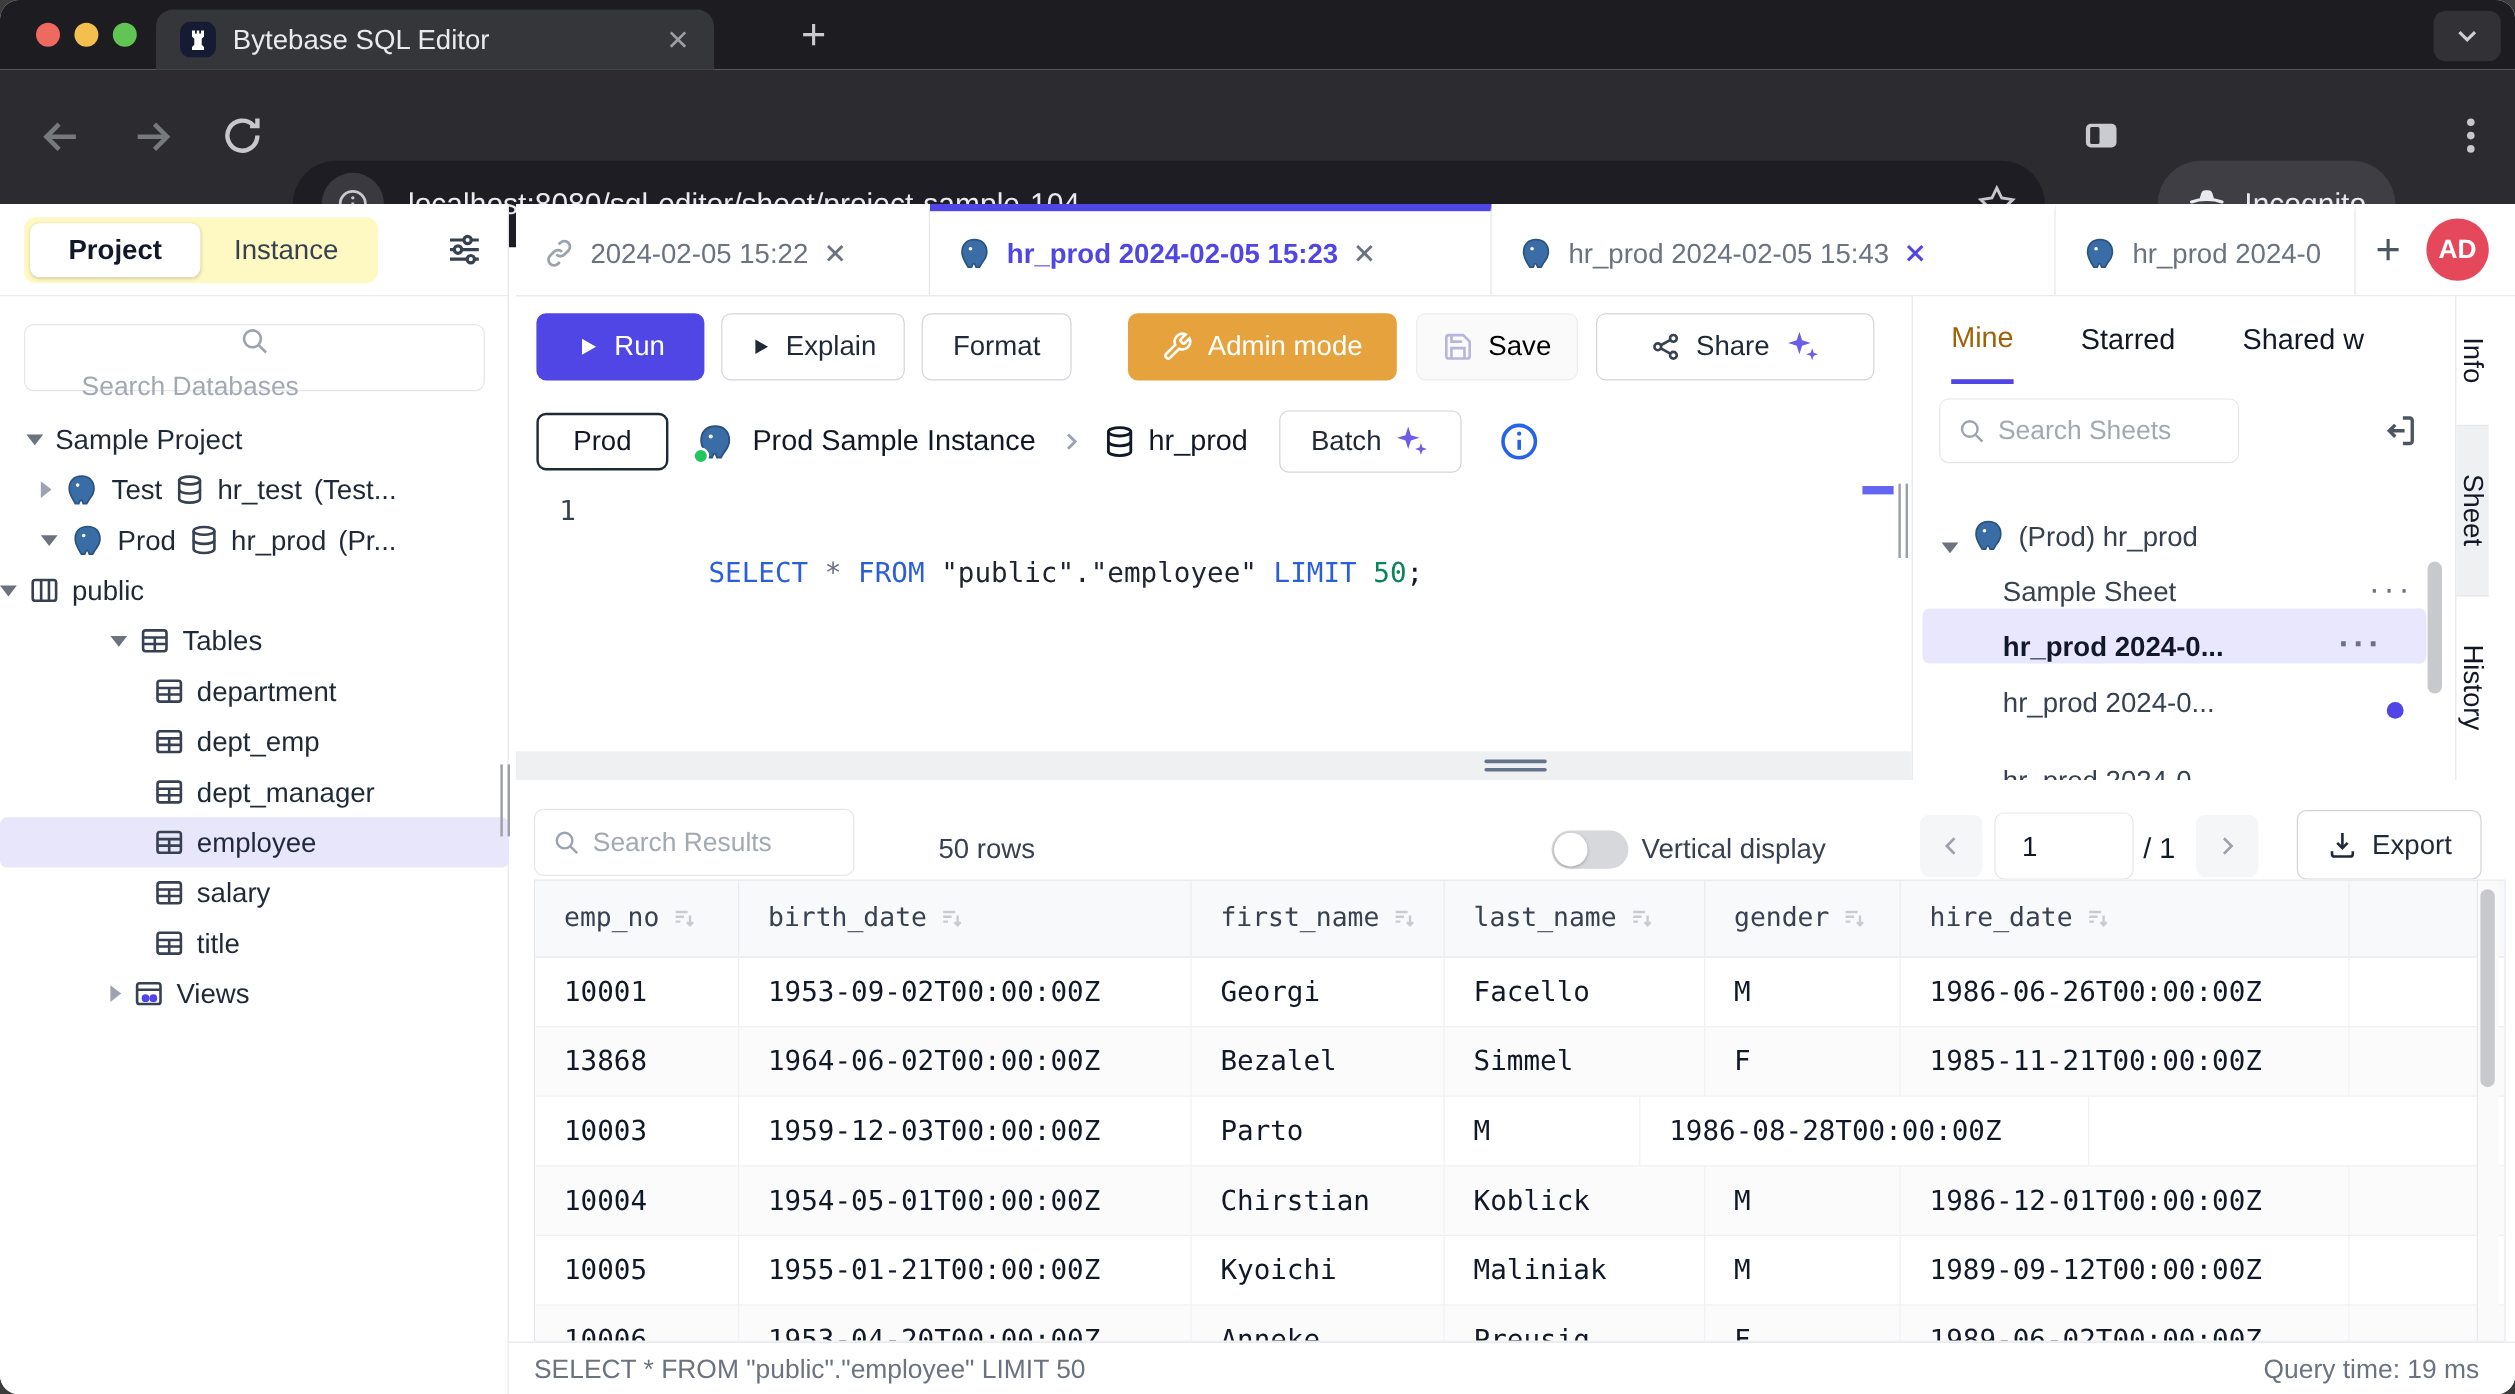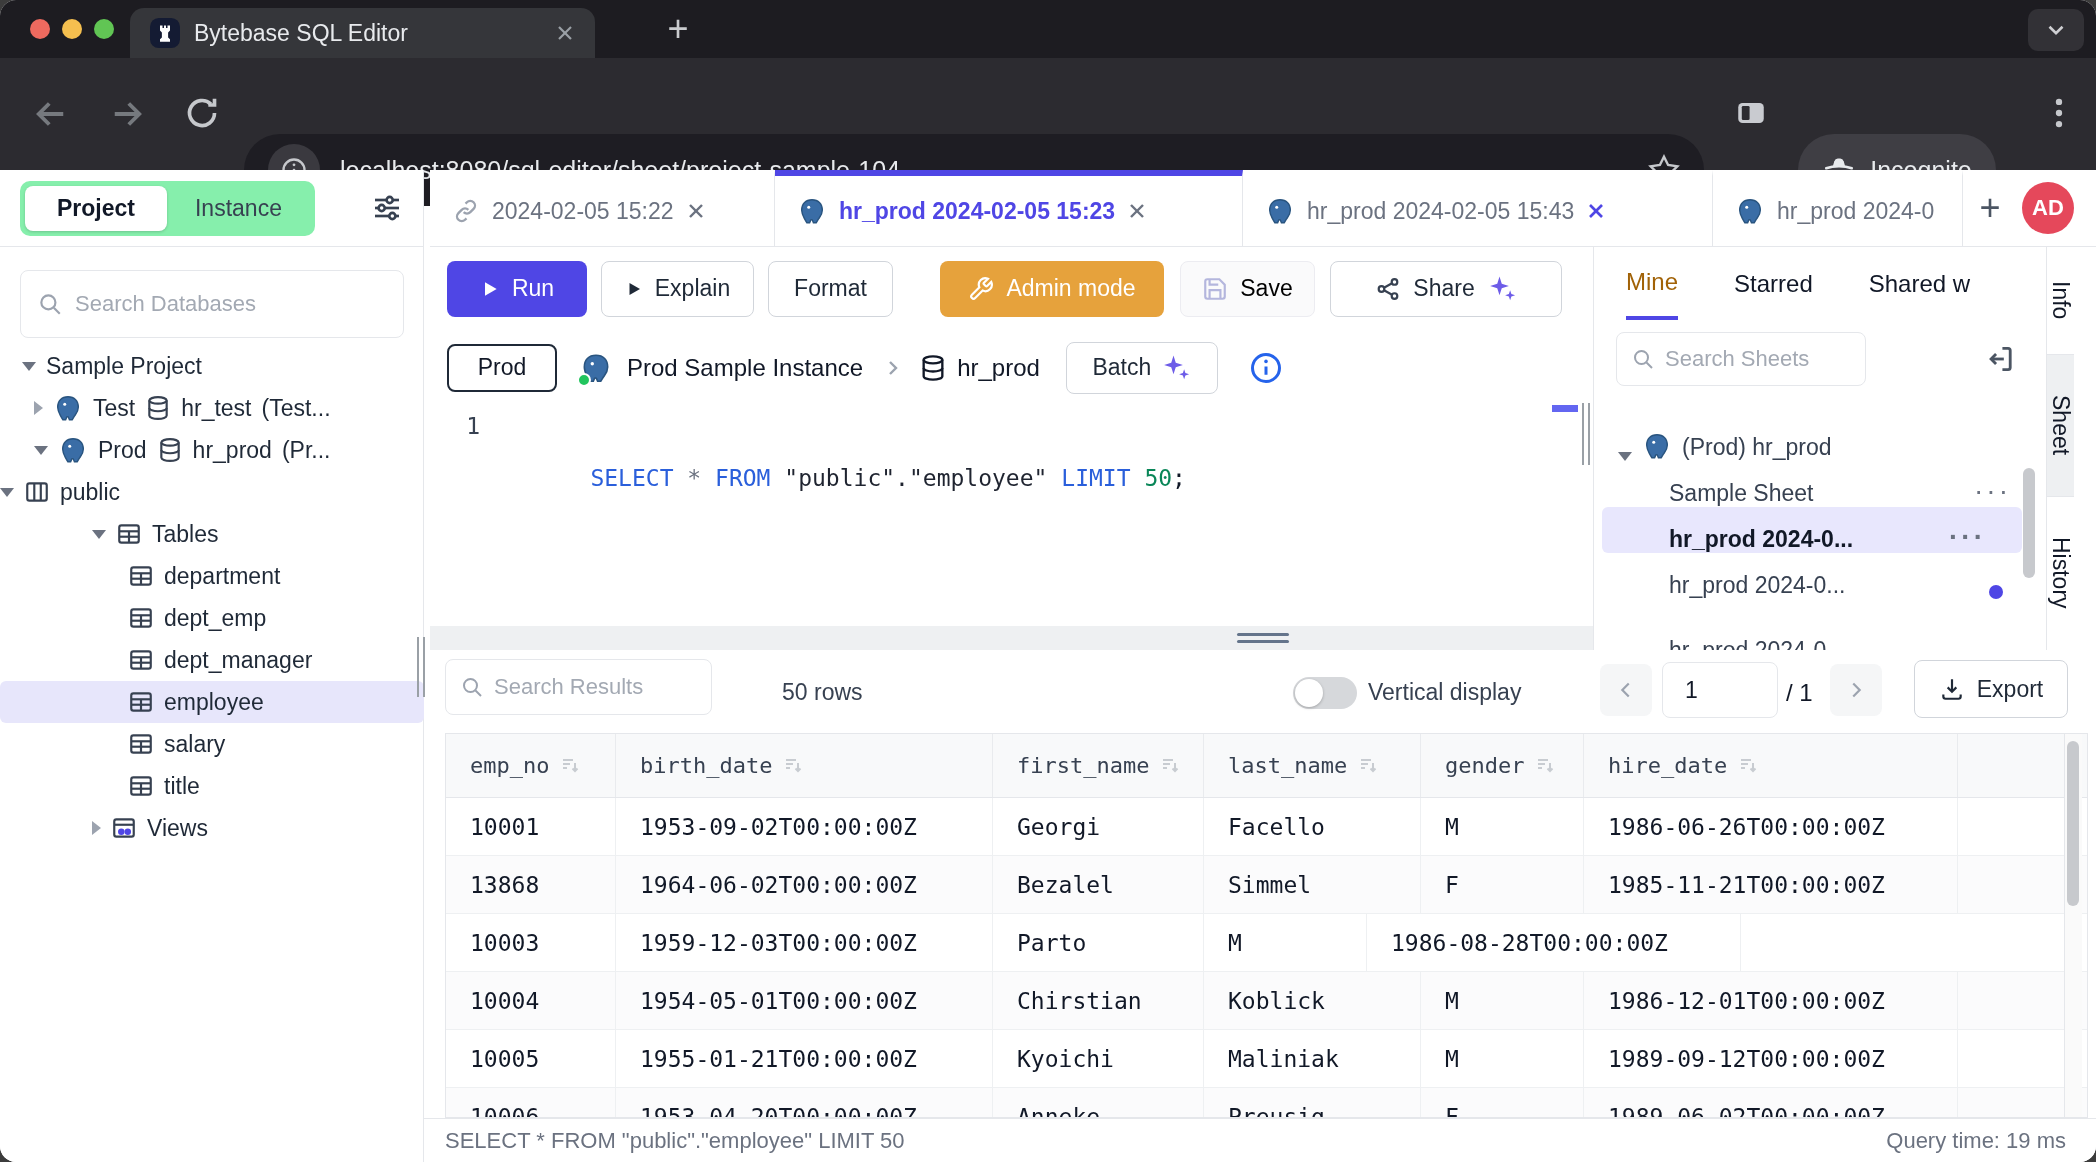--- a/index.html
+++ b/index.html
@@ -45,7 +45,7 @@
   
   .sb-header{ left:0; top:170px; width:424px; height:77px; border-bottom:1px solid #e5e7eb;
     border-right:1px solid #e5e7eb; background:#fff; display:flex; align-items:center; padding:0 20px; }
-  .seg{ background:#86efac; border-radius:10px; padding:5px; display:flex; align-items:flex-start; }
+  .seg{ background:#fef9c3; border-radius:10px; padding:5px; display:flex; align-items:flex-start; }
   .seg .on{ background:#fff; border-radius:8px; box-shadow:0 1px 3px rgba(0,0,0,.18); padding:9px 32px;
     font-size:23px; font-weight:bold; color:#111827; }
   .seg .off{ padding:9px 28px; font-size:23px; color:#374151; }

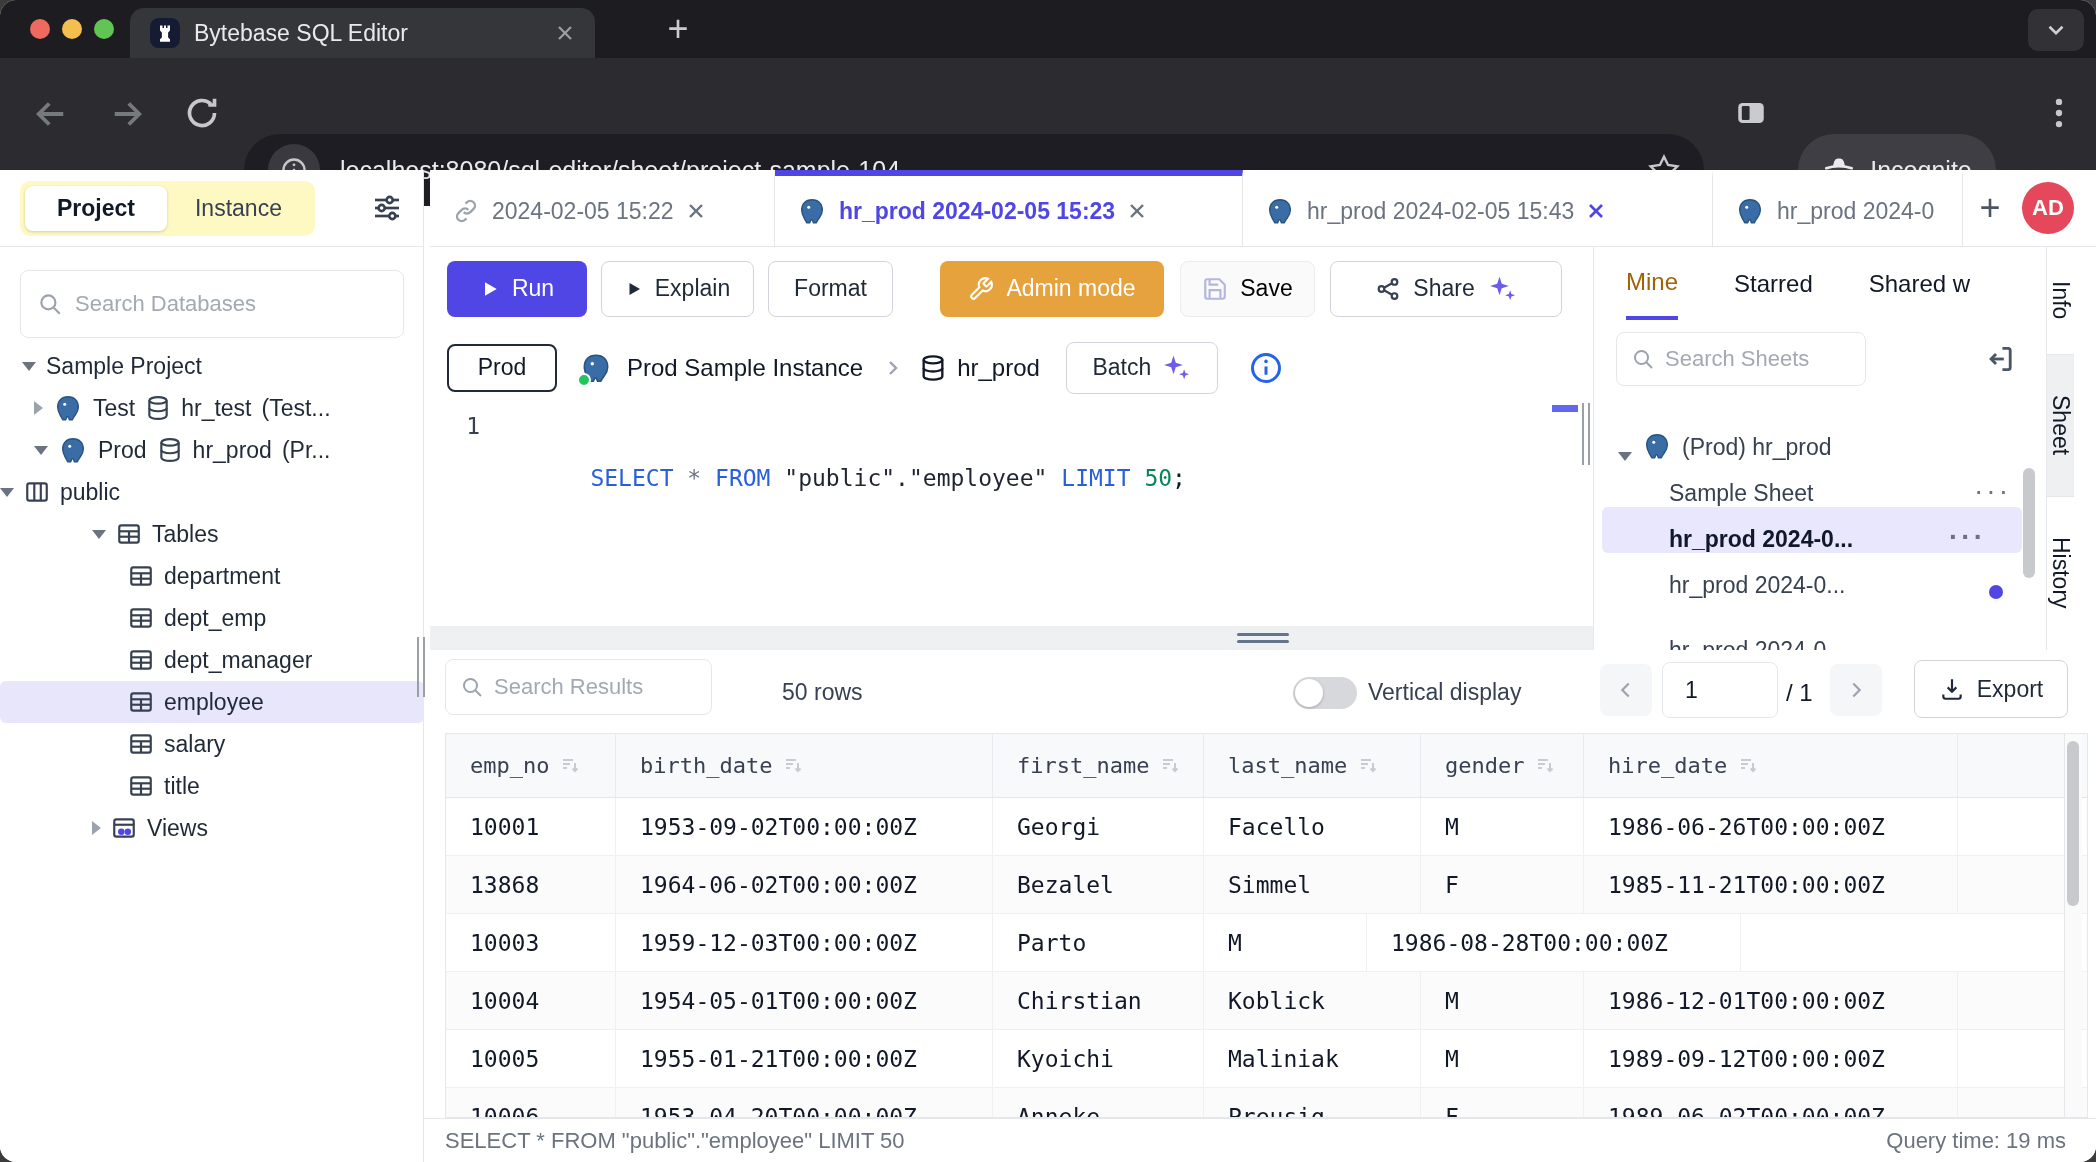--- a/index.html
+++ b/index.html
@@ -50,8 +50,8 @@
     font-size:23px; font-weight:bold; color:#111827; }
   .seg .off{ padding:9px 28px; font-size:23px; color:#374151; }
   .sidebar{ left:0; top:247px; width:424px; height:915px; background:#fff; border-right:1px solid #e5e7eb; }
-  .sb-search{ position:absolute; left:20px; top:23px; width:384px; height:68px; border:1px solid #e5e7eb;
-    border-radius:8px; display:flex; align-items:center; padding:0 16px; gap:12px; }
+  .sb-search{ position:absolute; left:20px; top:23px; width:384px; height:56px; border:1px solid #e5e7eb;
+    border-radius:8px; display:flex; align-items:center; padding:0 16px; gap:12px;flex-direction:column; }
   .sb-search input, .rs-search input, .sh-search input{ border:0; outline:0; flex:1; font-size:22px;
     color:#374151; font-family:"Liberation Sans",sans-serif; background:transparent; min-width:0; }
   .sb-search input::placeholder, .rs-search input::placeholder, .sh-search input::placeholder{ color:#a3a9b3; }

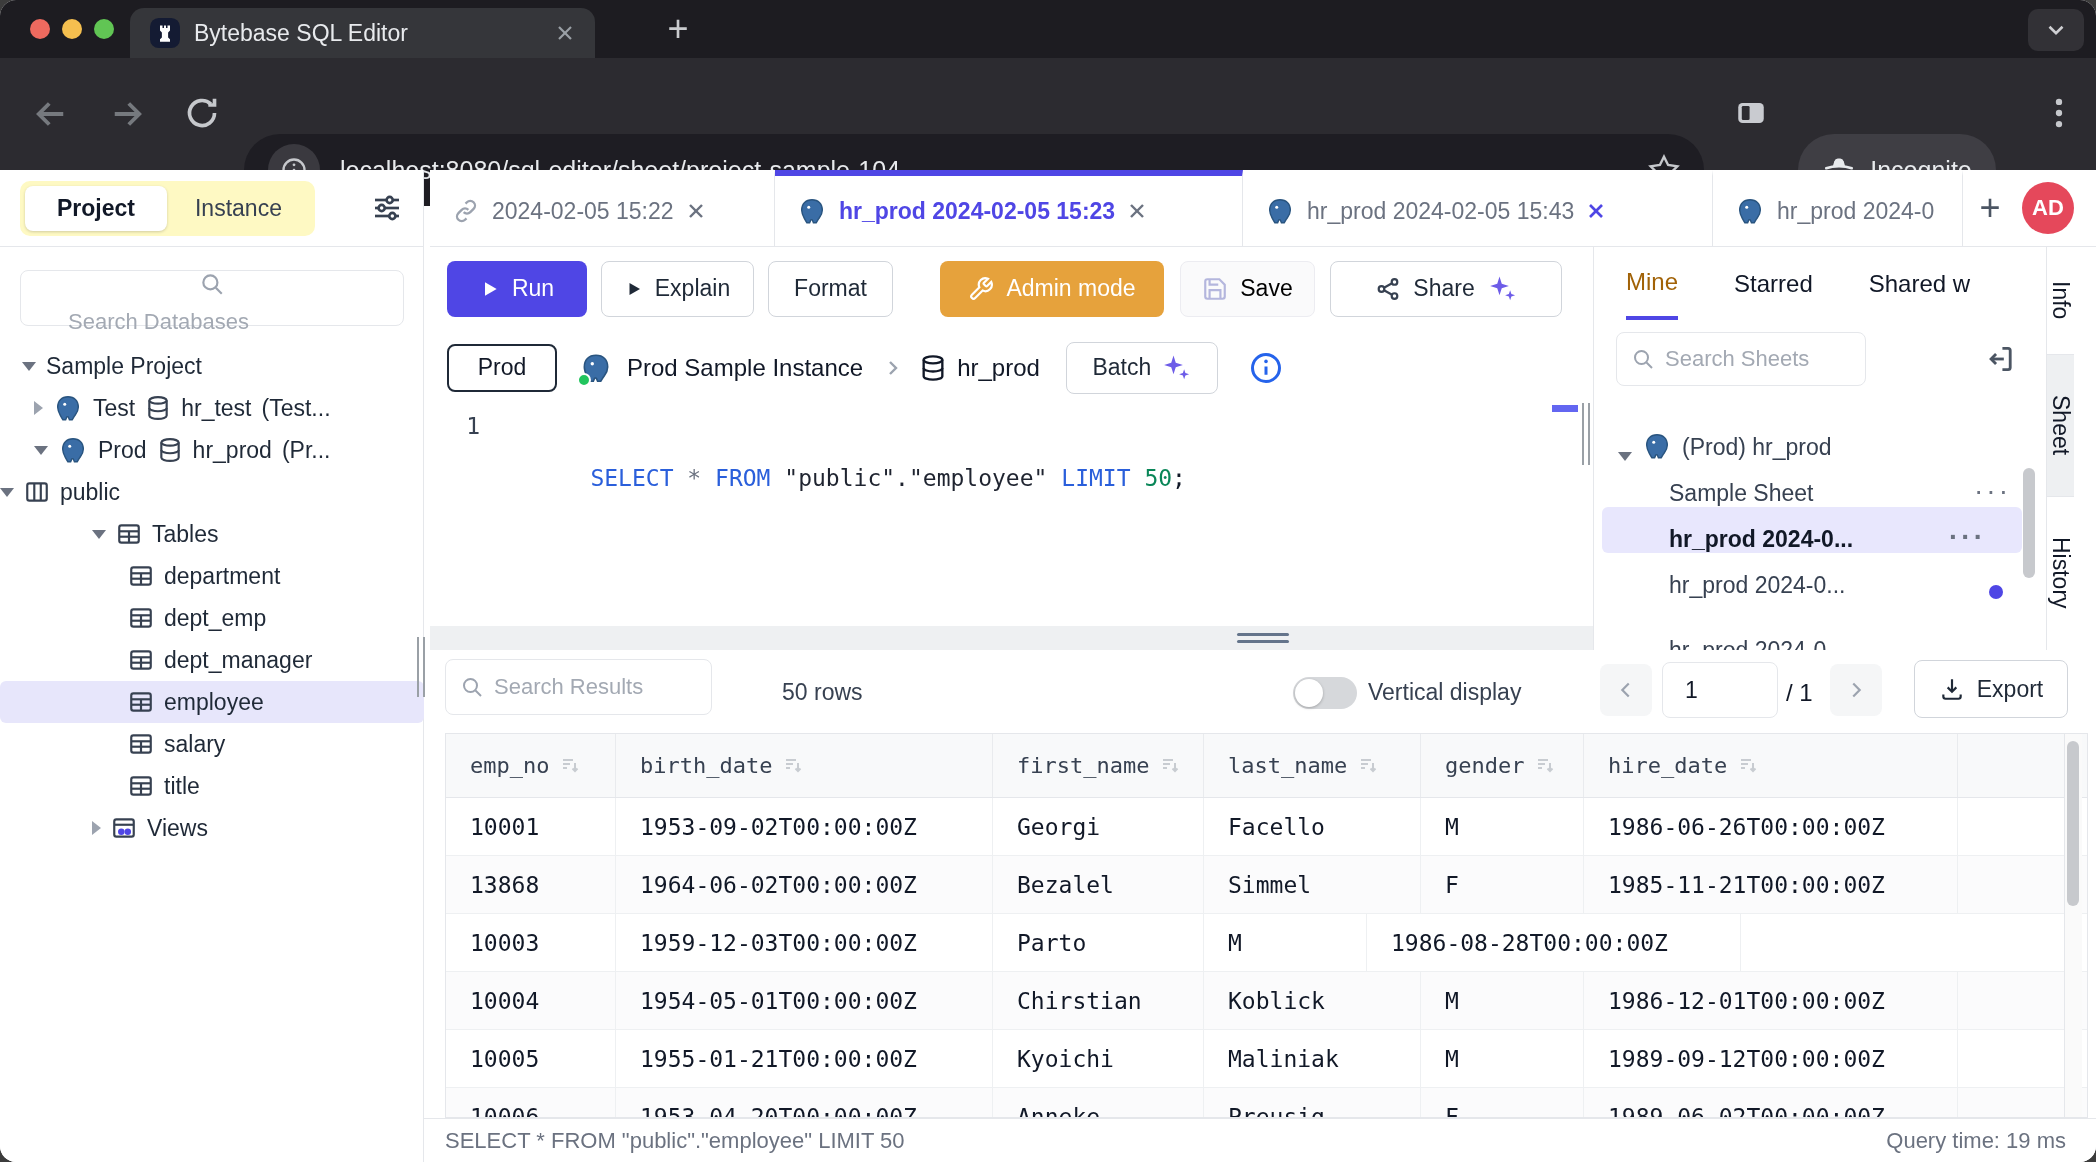--- a/index.html
+++ b/index.html
@@ -123,7 +123,7 @@
   .divider .pill div{ height:3px; background:#64748b; border-radius:2px; margin-bottom:4px; }
 
   
-  .rs-toolbar{ left:430px; top:652px; width:1666px; height:83px; background:#fff; }
+  .rs-toolbar{ left:430px; top:667px; width:1666px; height:83px; background:#fff; }
   .rs-search{ position:absolute; left:15px; top:7px; width:267px; height:56px; border:1px solid #e5e7eb;
     border-radius:8px; display:flex; align-items:center; padding:0 14px; gap:10px; }
   .rowcount{ position:absolute; left:352px; top:27px; font-size:23px; color:#374151; }

